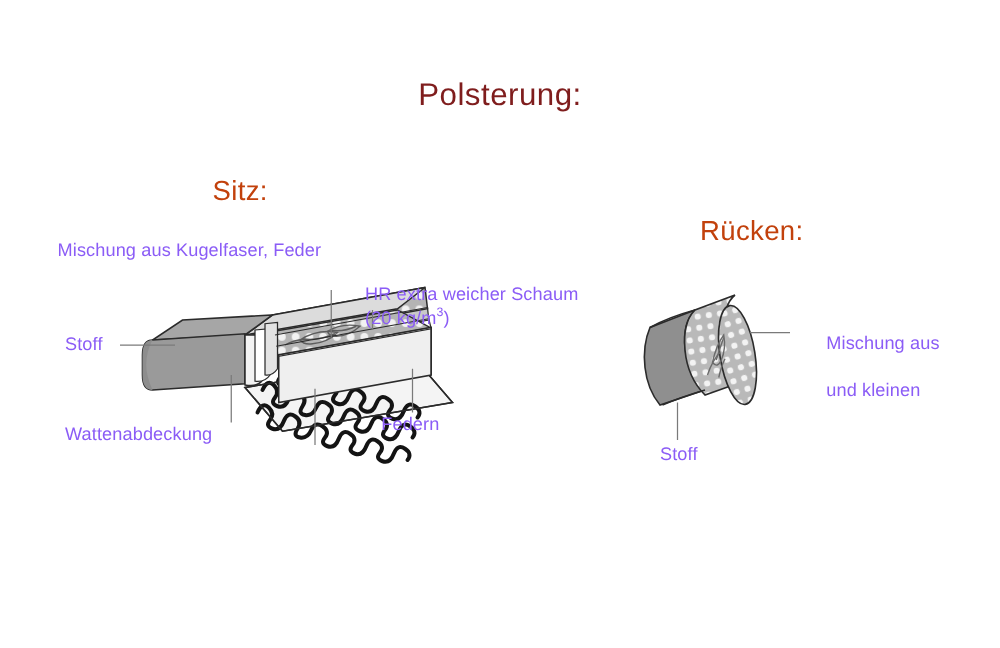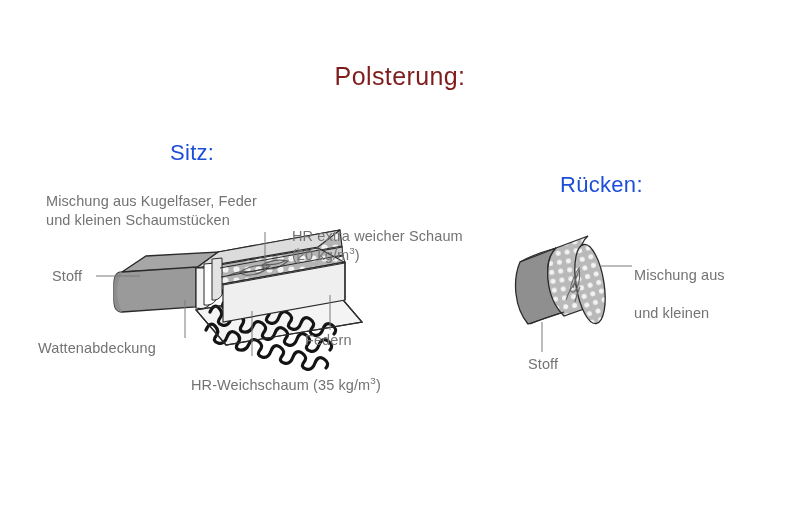--- a/index.html
+++ b/index.html
@@ -42,7 +42,7 @@
     font-size: 22px;
     font-weight: 300;
     letter-spacing: 0.3px;
-    color: #1d4ed8;
+    color: #c2410c;
     white-space: nowrap;
   }
   .section-head.seat  { left: 170px;  top: 140px; }

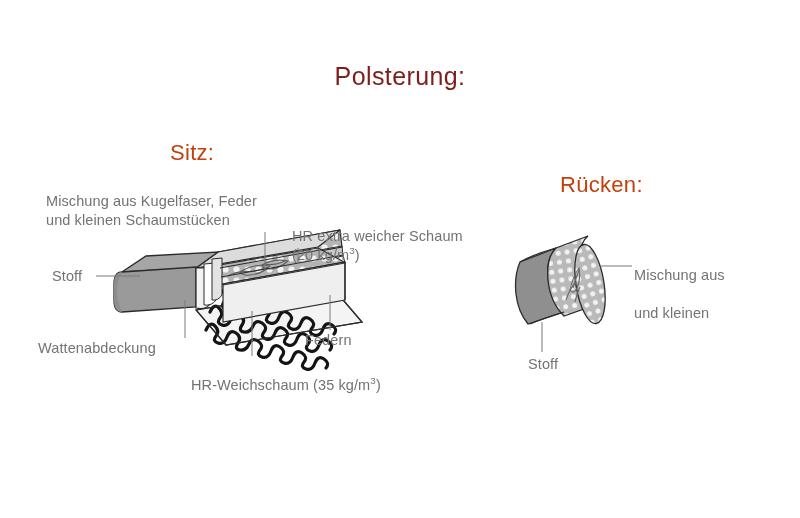--- a/index.html
+++ b/index.html
@@ -53,7 +53,7 @@
     font-size: 14.5px;
     font-weight: 400;
     line-height: 19px;
-    color: #737373;
+    color: #8b5cf6;
     white-space: pre;
     letter-spacing: 0.1px;
   }

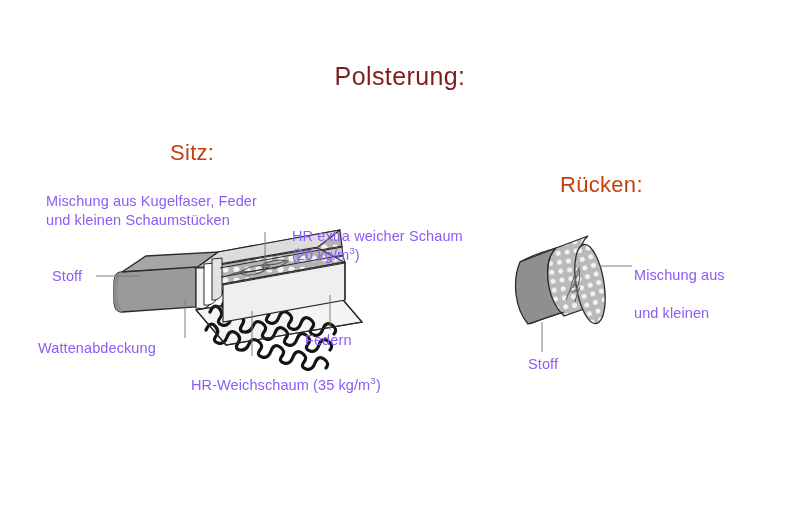--- a/index.html
+++ b/index.html
@@ -204,7 +204,7 @@
     </g>
   </svg>
 
-  <div class="lbl lbl-l1"><span>Mischung aus Kugelfaser, Feder</span><br><span>und kleinen Schaumstücken</span></div>
+  <div class="lbl lbl-l1"><span>Mischung aus Kugelfaser, Feder</span><br></div>
 
   <div class="lbl lbl-l2 sup-fix"><span>HR extra weicher Schaum</span><br><span>(20 kg/m</span><sup>3</sup><span>)</span></div>
 

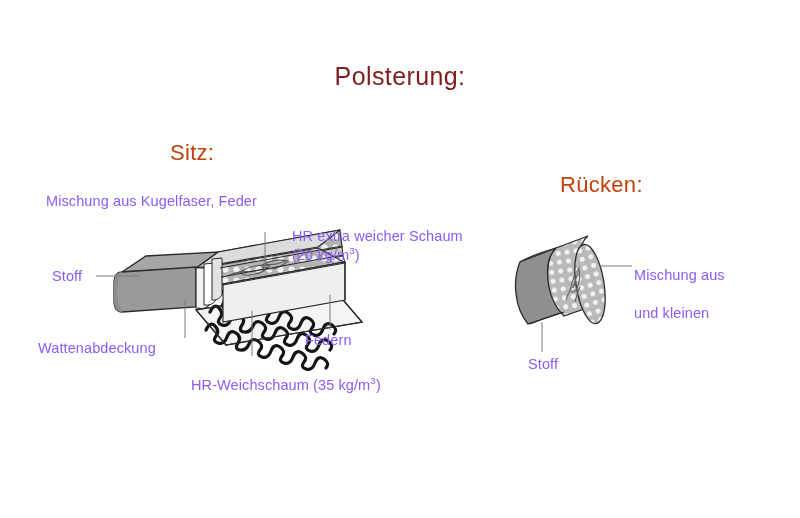--- a/index.html
+++ b/index.html
@@ -66,7 +66,7 @@
   .lbl-l4 { left: 38px;  top: 339px; }          
   .lbl-l5 { left: 305px; top: 331px; }          
   .lbl-l6 { left: 191px; top: 357px; }          
-  .lbl-r1 { left: 634px; top: 266px; }          
+  .lbl-r1 { left: 661px; top: 266px; }          
   .lbl-r2 { left: 528px; top: 355px; }          
 
   

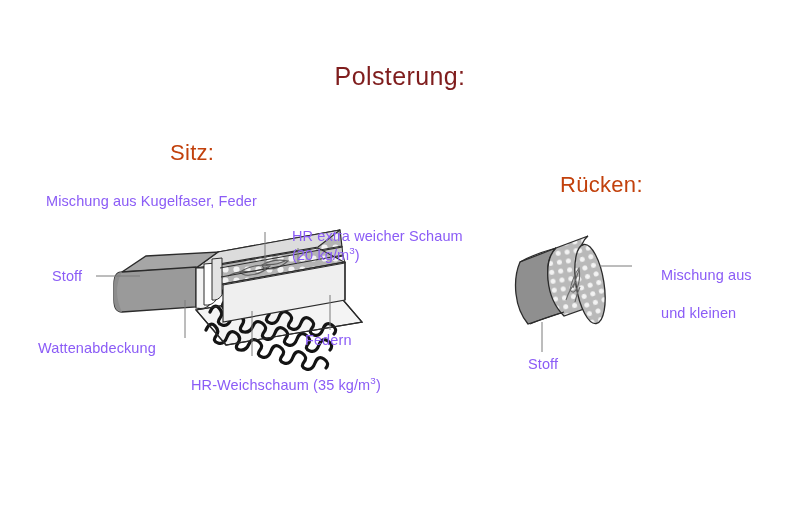--- a/index.html
+++ b/index.html
@@ -63,7 +63,7 @@
   .lbl-l1 { left: 46px;  top: 192px; }          
   .lbl-l2 { left: 292px; top: 208px; }          
   .lbl-l3 { left: 52px;  top: 267px; }          
-  .lbl-l4 { left: 38px;  top: 339px; }          
+  .lbl-l4 { left: 52px;  top: 339px; }          
   .lbl-l5 { left: 305px; top: 331px; }          
   .lbl-l6 { left: 191px; top: 357px; }          
   .lbl-r1 { left: 661px; top: 266px; }          

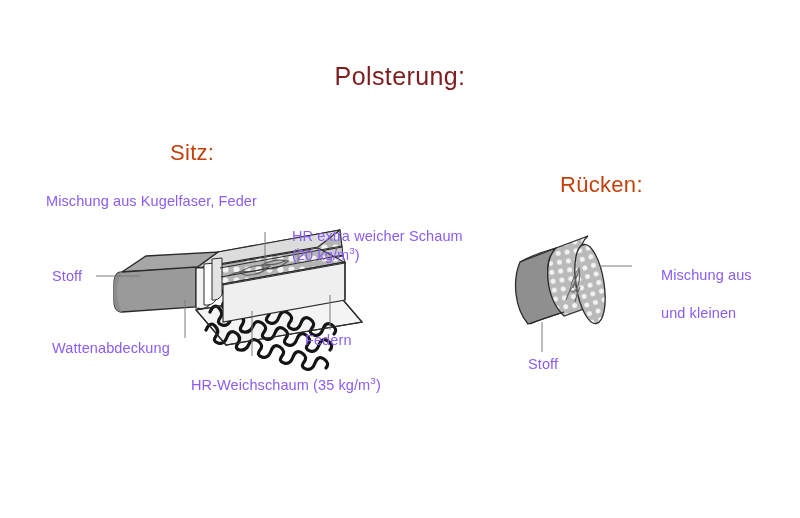--- a/index.html
+++ b/index.html
@@ -214,7 +214,6 @@
 
   <div class="lbl lbl-l5">Federn</div>
 
-  <div class="lbl lbl-l6 sup-fix"><span>HR-Weichschaum (35 kg/m</span><sup>3</sup><span>)</span></div>
 
   <div class="lbl lbl-r1"><span>Mischung aus</span><br><br><span>und kleinen</span><br></div>
 

